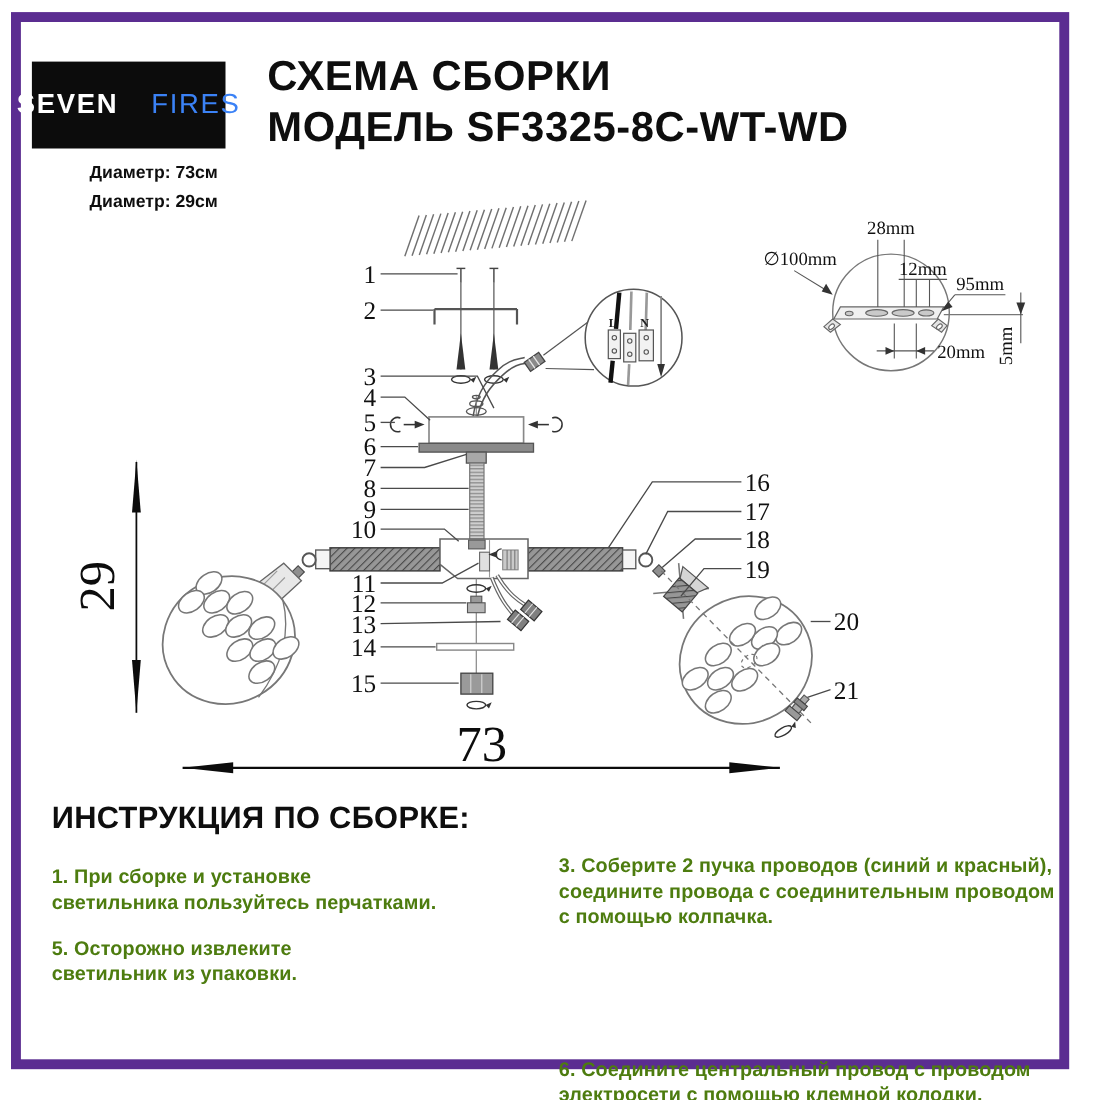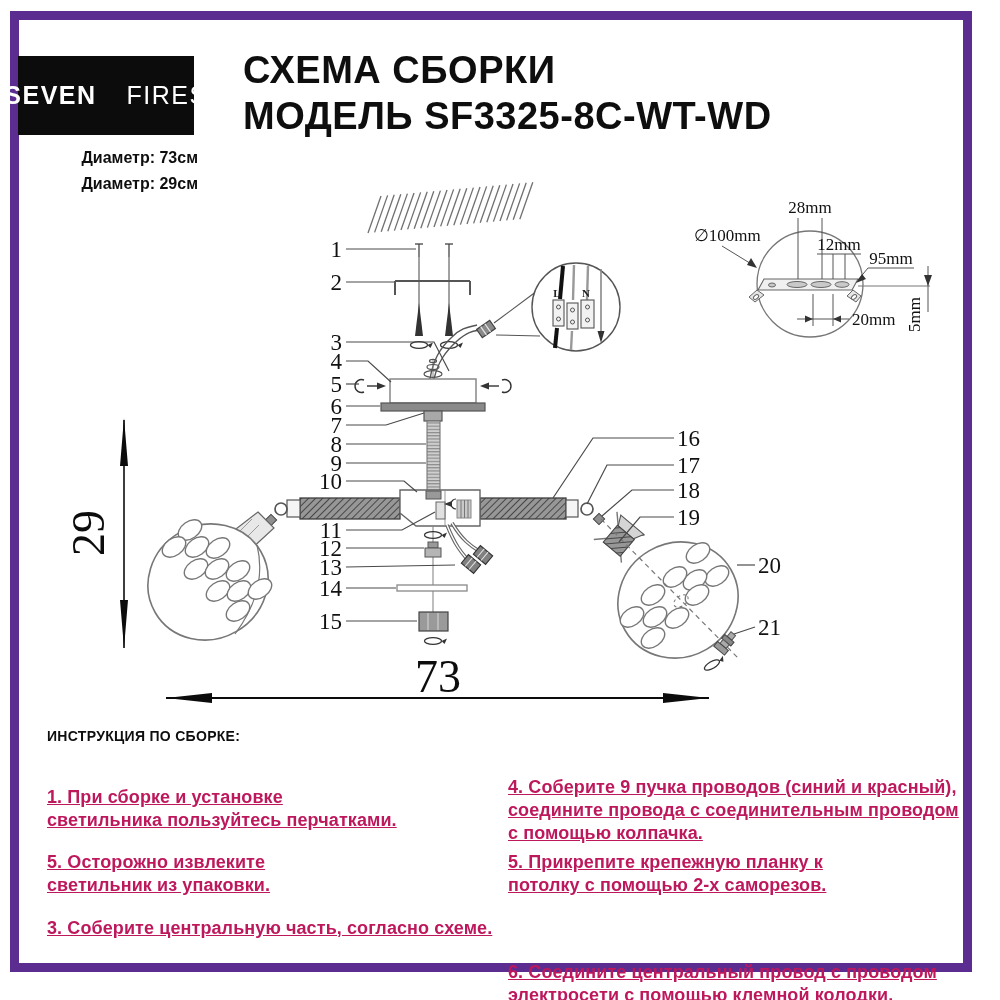--- a/index.html
+++ b/index.html
@@ -7,7 +7,7 @@
         font-family:"Liberation Sans",sans-serif;color:#111;}
   .frame{position:absolute;left:10px;top:11px;width:962px;height:961px;
          border:9px solid #5B2D91;box-sizing:border-box;}
-  .logo{position:absolute;left:18px;top:56px;width:176px;height:79px;background:#0c0c0c;
+  .logo{position:absolute;left:29px;top:56px;width:176px;height:79px;background:#0c0c0c;
         display:flex;align-items:center;justify-content:center;color:#fff;
         font-size:25px;letter-spacing:1.5px;text-align:right;}
   .logo .b{font-weight:700;}

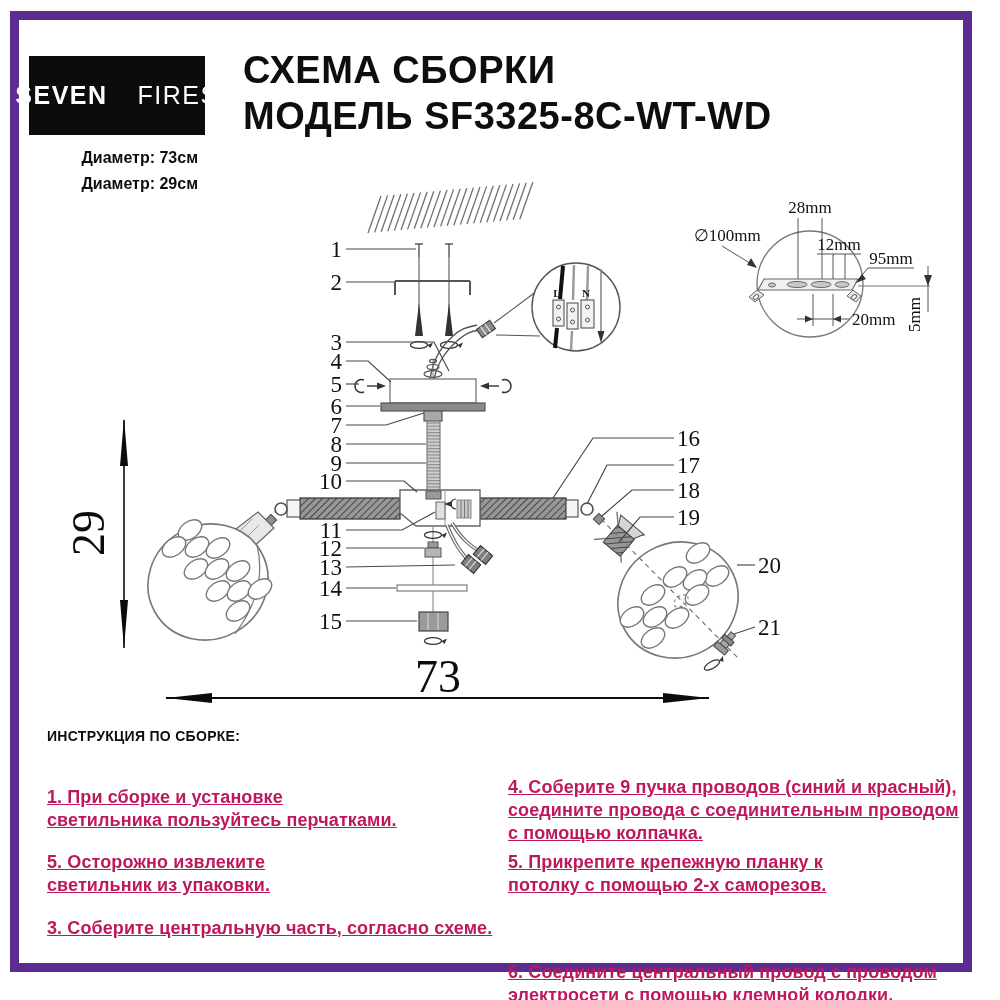--- a/index.html
+++ b/index.html
@@ -11,7 +11,7 @@
         display:flex;align-items:center;justify-content:center;color:#fff;
         font-size:25px;letter-spacing:1.5px;text-align:right;}
   .logo .b{font-weight:700;}
-  .logo .l{font-weight:400;color:#ffffff;margin-left:30px;}
+  .logo .l{font-weight:400;color:#3b82f6;margin-left:30px;}
   .title{position:absolute;left:243px;top:47px;font-weight:700;font-size:38px;
          line-height:46px;letter-spacing:.5px;color:#0e0e0e;white-space:pre-line;}
   .specs{position:absolute;left:18px;top:145px;width:180px;text-align:right;

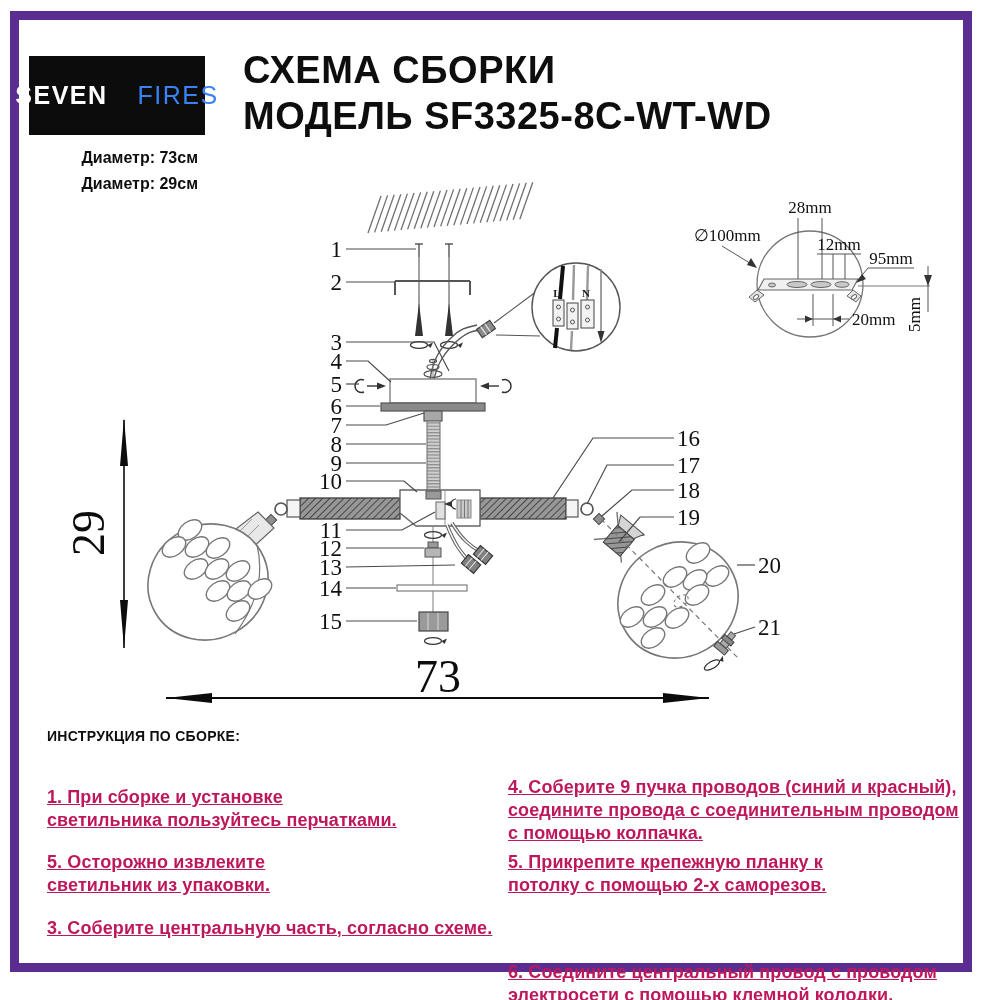--- a/index.html
+++ b/index.html
@@ -17,7 +17,7 @@
   .specs{position:absolute;left:18px;top:145px;width:180px;text-align:right;
          font-size:16px;font-weight:700;line-height:26px;color:#0e0e0e;}
   svg.diag{position:absolute;left:0;top:0;width:1000px;height:1000px;}
-  .instr-h{position:absolute;left:47px;top:728px;font-size:14px;font-weight:700;
+  .instr-h{position:absolute;left:47px;top:728px;font-size:28px;font-weight:700;
            letter-spacing:.3px;color:#0e0e0e;}
   .instr{position:absolute;font-size:18px;font-weight:700;line-height:23px;
          white-space:pre-line;color:#be185d;letter-spacing:.1px;text-decoration:underline;}

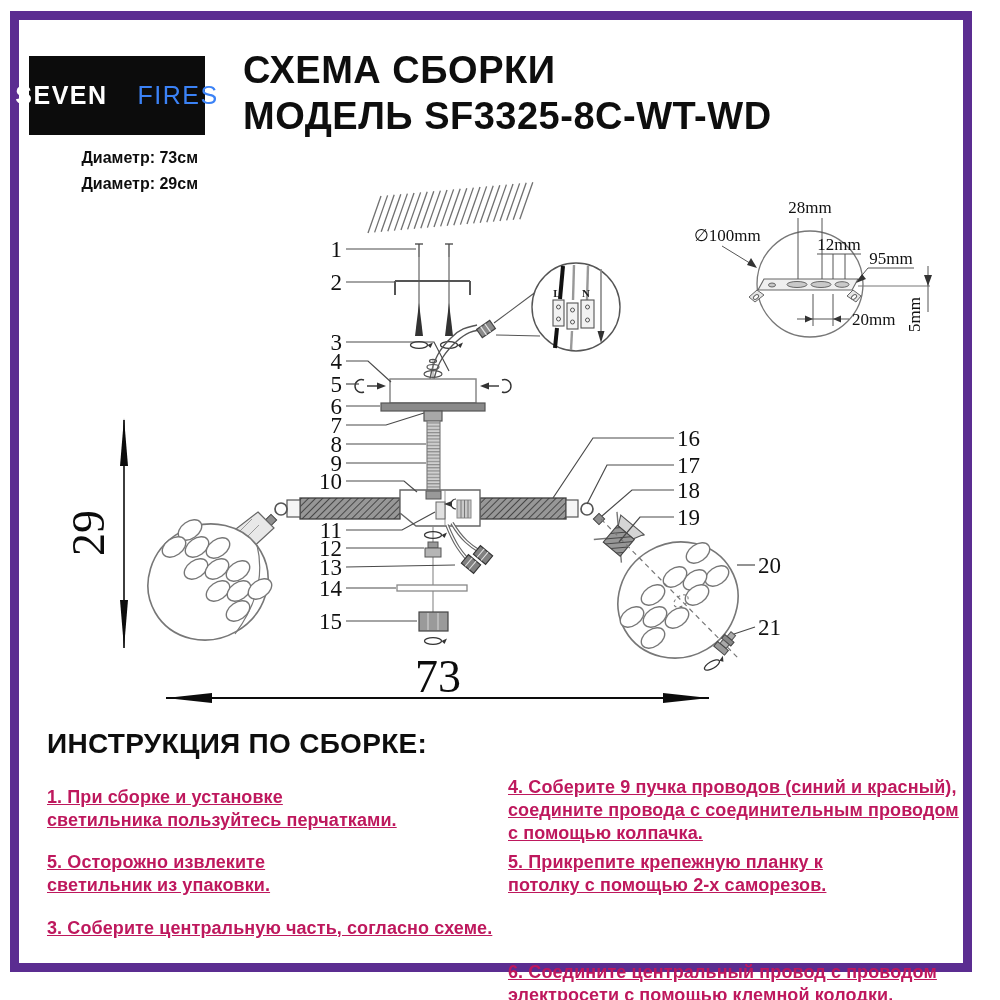--- a/index.html
+++ b/index.html
@@ -20,7 +20,7 @@
   .instr-h{position:absolute;left:47px;top:728px;font-size:28px;font-weight:700;
            letter-spacing:.3px;color:#0e0e0e;}
   .instr{position:absolute;font-size:18px;font-weight:700;line-height:23px;
-         white-space:pre-line;color:#be185d;letter-spacing:.1px;text-decoration:underline;}
+         white-space:pre-line;color:#4d7c0f;letter-spacing:.1px;}
   .i1{left:47px;top:786px;} .i2{left:47px;top:851px;} .i3{left:47px;top:917px;}
   .i4{left:508px;top:776px;} .i5{left:508px;top:851px;} .i6{left:508px;top:917px;margin-top:44px;}
   .pn{font-family:"Liberation Serif","DejaVu Serif",serif;font-size:23px;fill:#111;}

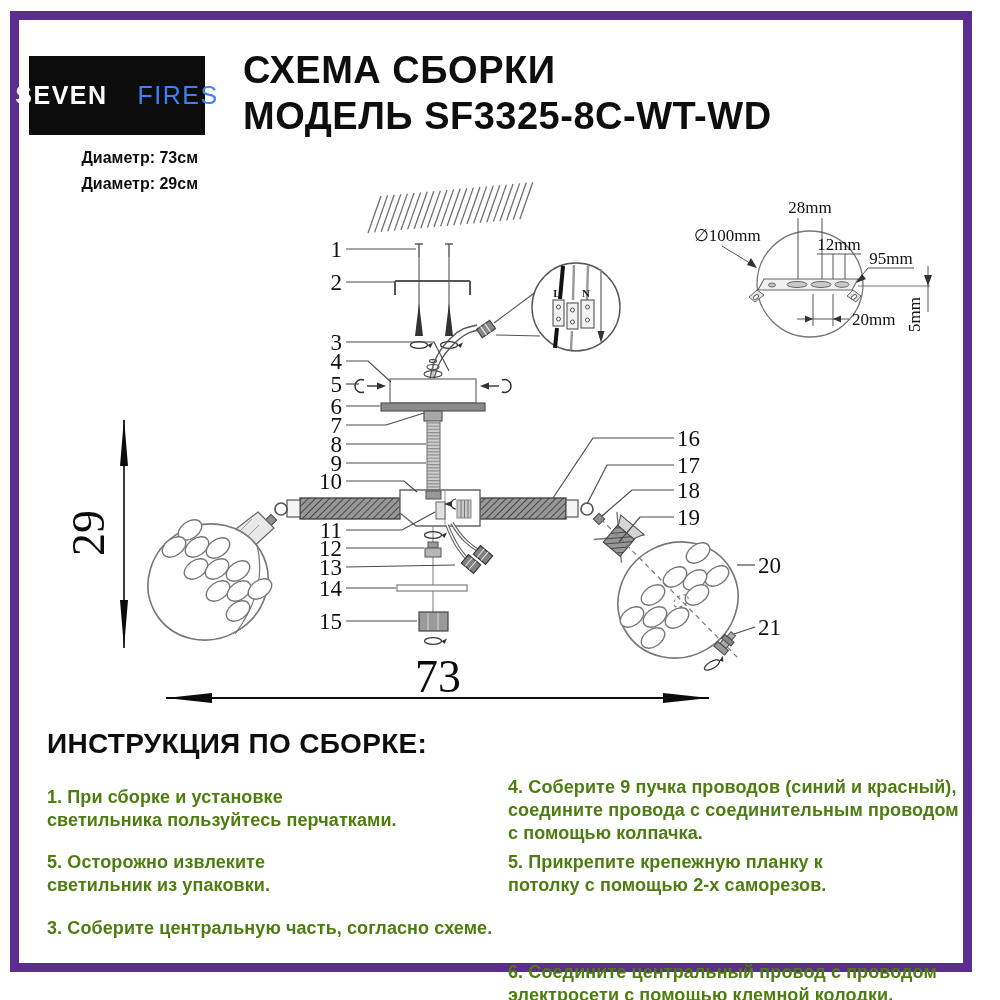--- a/index.html
+++ b/index.html
@@ -371,7 +371,7 @@
   <div class="instr i2">5. Осторожно извлеките
 светильник из упаковки.</div>
   <div class="instr i3">3. Соберите центральную часть, согласно схеме.</div>
-  <div class="instr i4">4. Соберите 9 пучка проводов (синий и красный),
+  <div class="instr i4">3. Соберите 2 пучка проводов (синий и красный),
 соедините провода с соединительным проводом
 с помощью колпачка.</div>
   <div class="instr i5">5. Прикрепите крепежную планку к

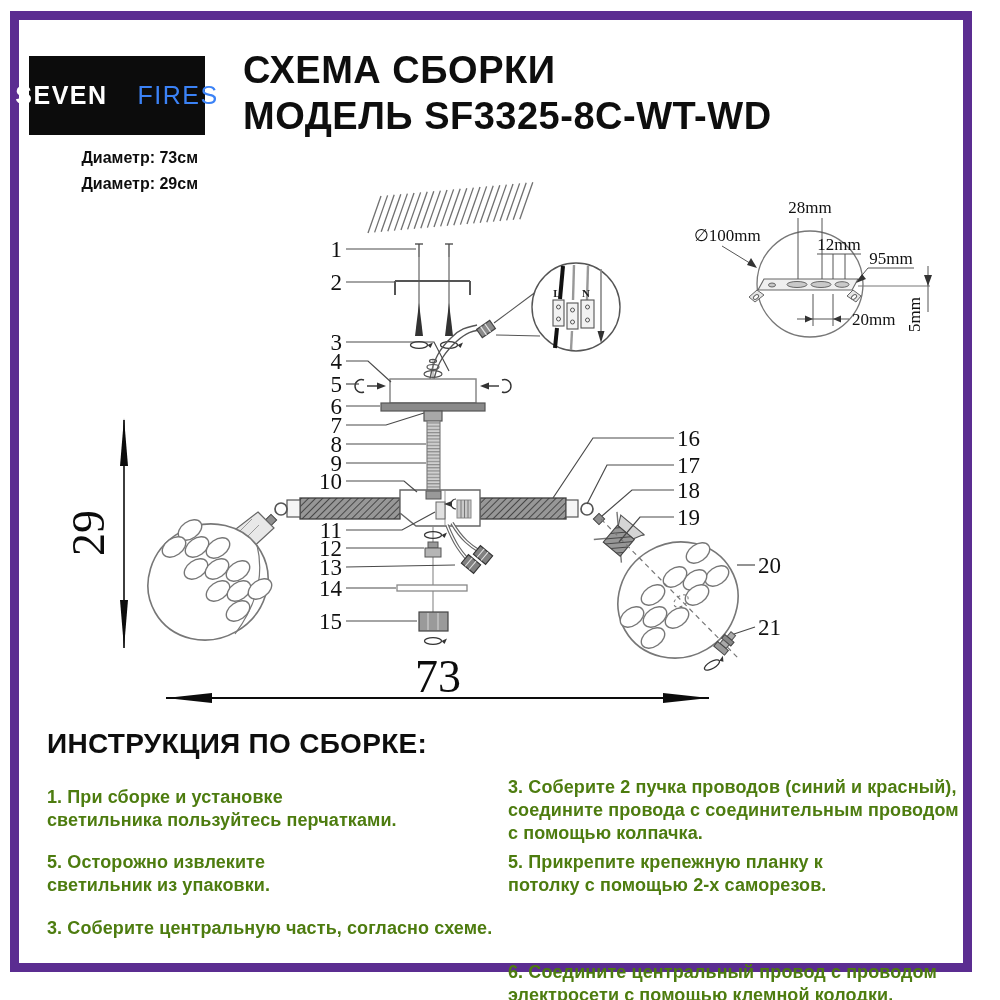--- a/index.html
+++ b/index.html
@@ -374,8 +374,6 @@
   <div class="instr i4">3. Соберите 2 пучка проводов (синий и красный),
 соедините провода с соединительным проводом
 с помощью колпачка.</div>
-  <div class="instr i5">5. Прикрепите крепежную планку к
-потолку с помощью 2-х саморезов.</div>
   <div class="instr i6">6. Соедините центральный провод с проводом
 электросети с помощью клемной колодки.</div>
 </div>

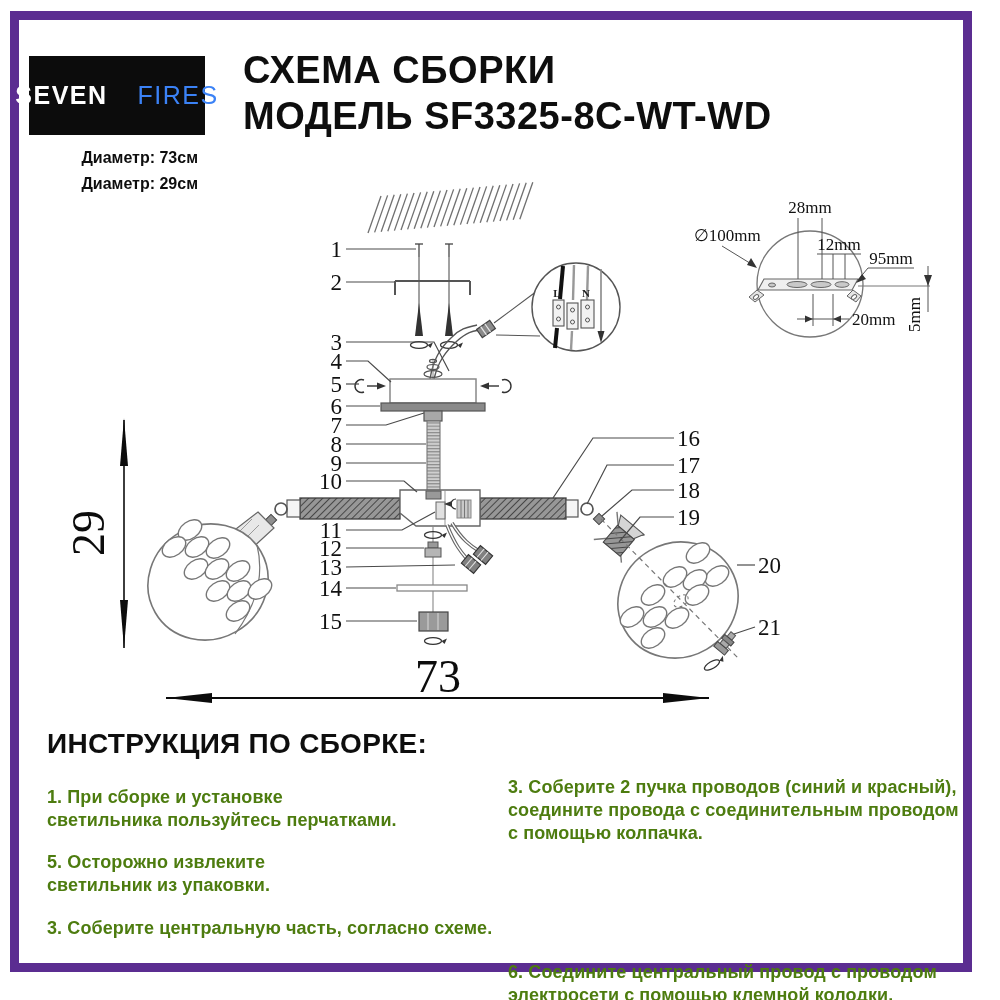--- a/index.html
+++ b/index.html
@@ -370,7 +370,6 @@
 светильника пользуйтесь перчатками.</div>
   <div class="instr i2">5. Осторожно извлеките
 светильник из упаковки.</div>
-  <div class="instr i3">3. Соберите центральную часть, согласно схеме.</div>
   <div class="instr i4">3. Соберите 2 пучка проводов (синий и красный),
 соедините провода с соединительным проводом
 с помощью колпачка.</div>

